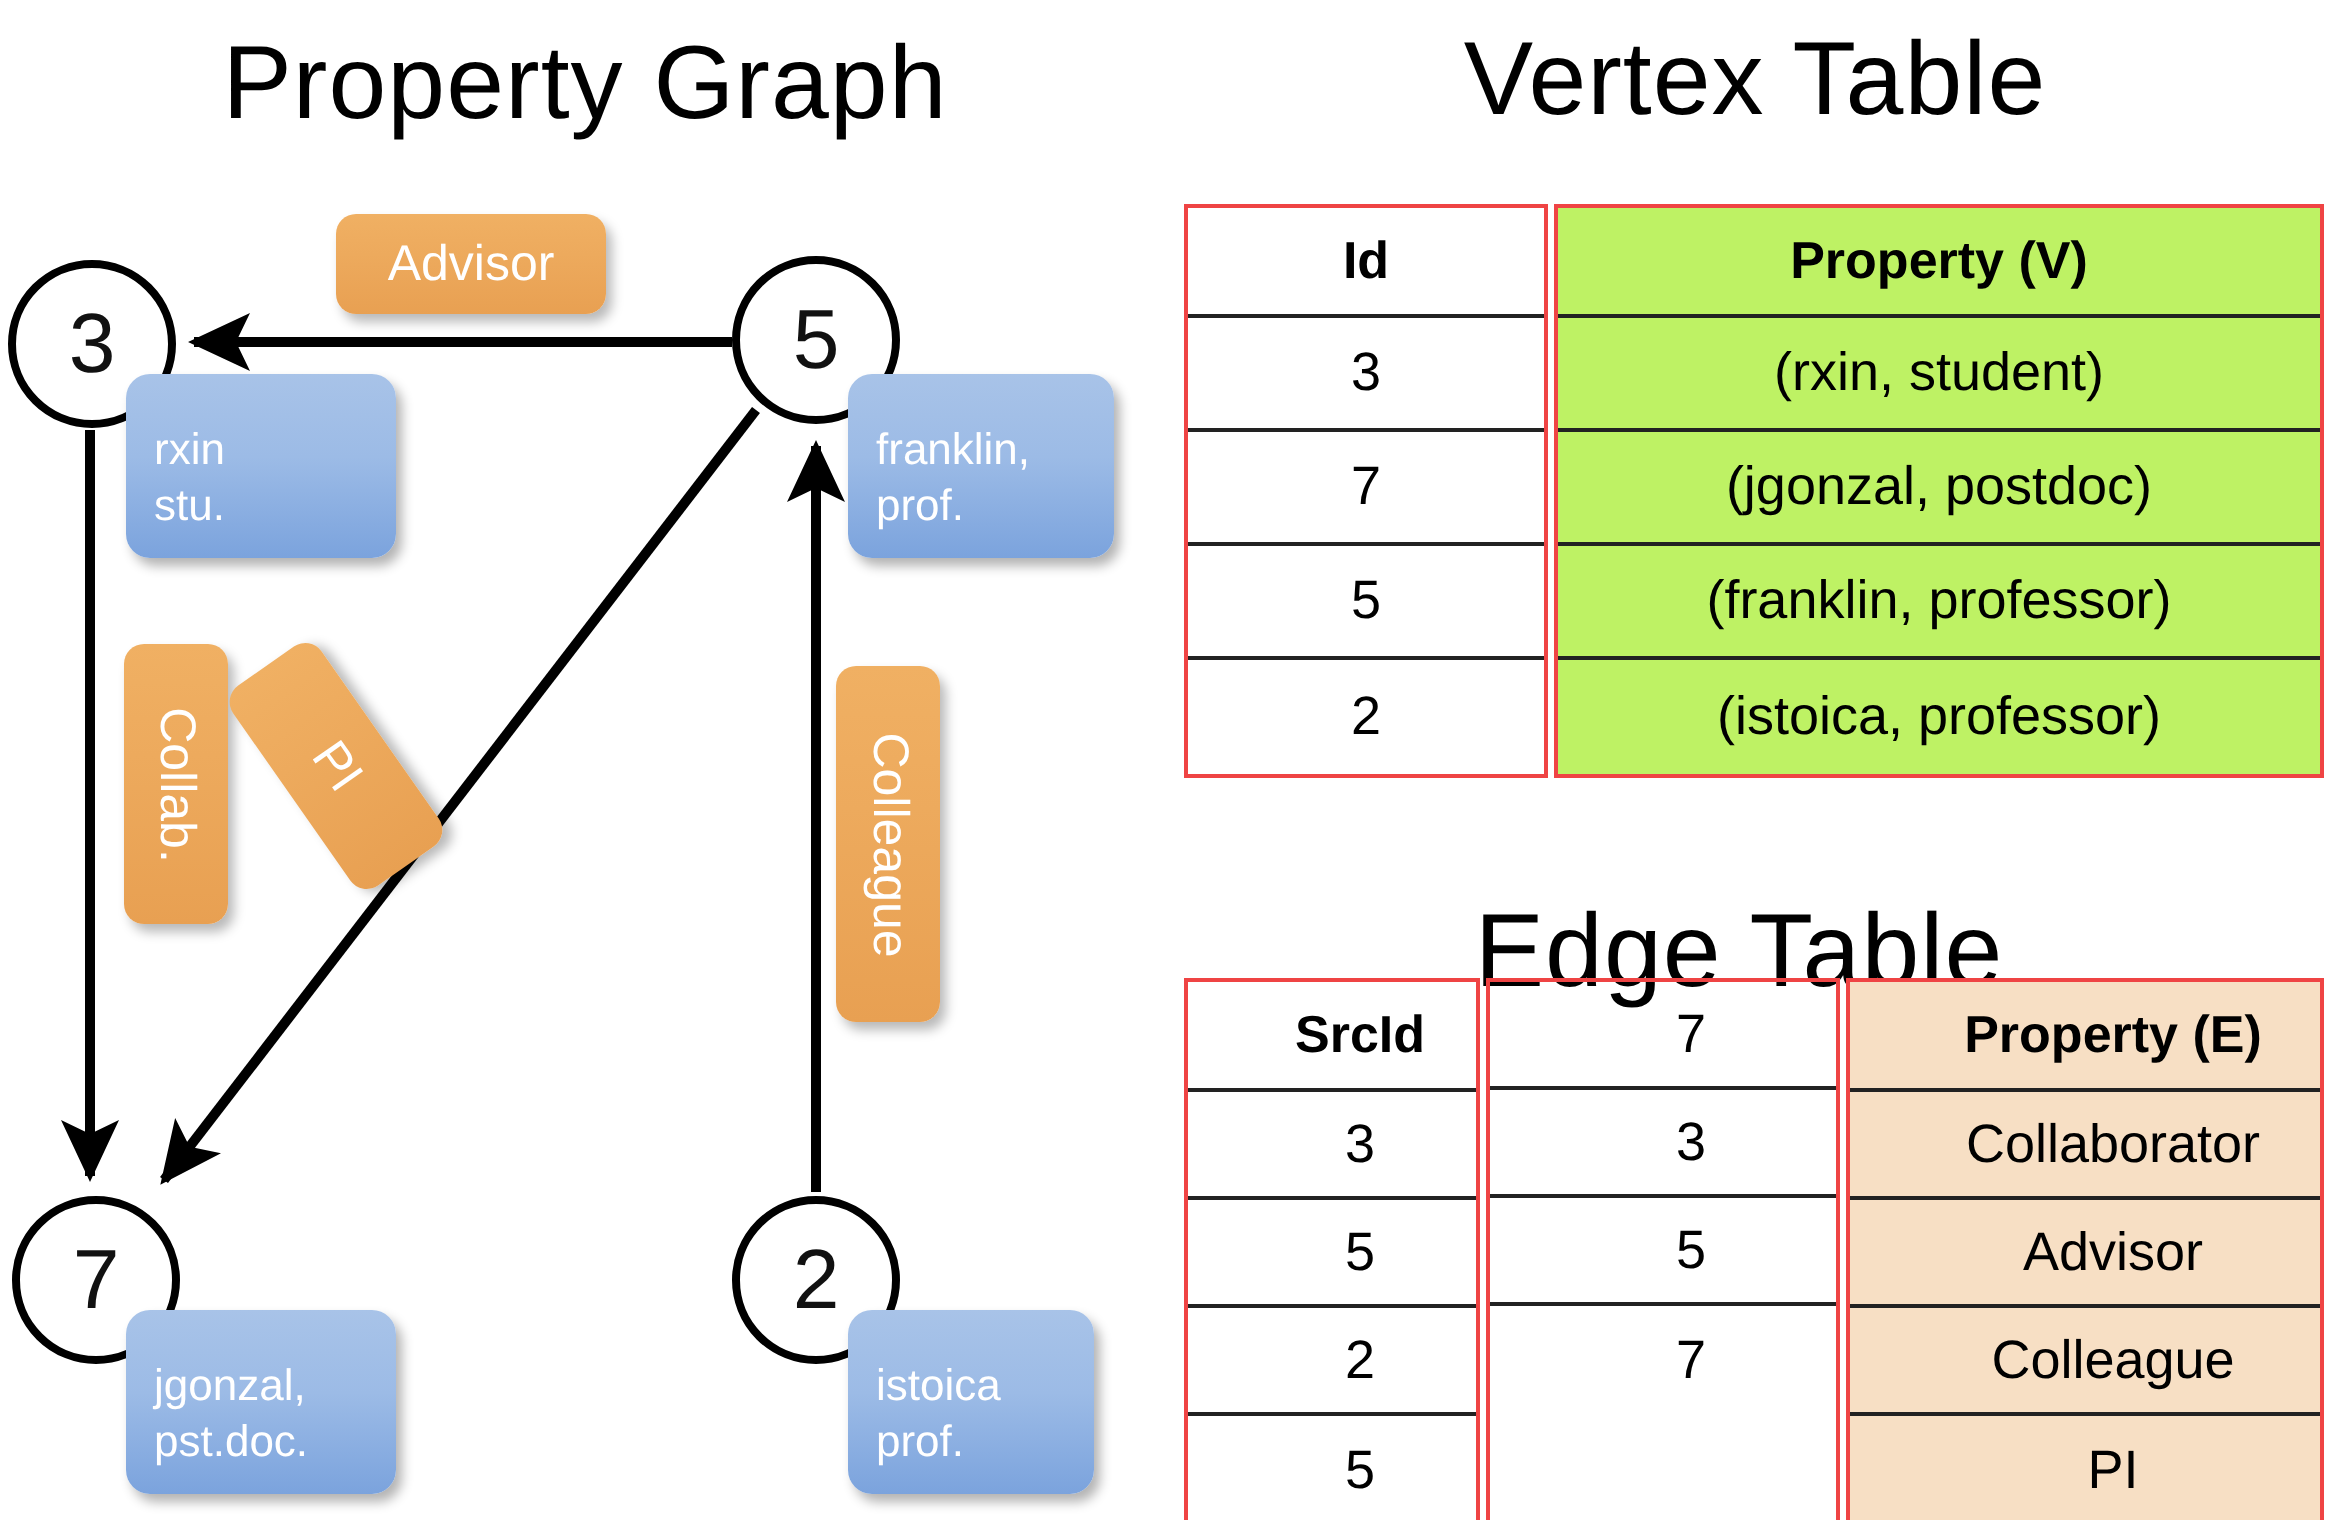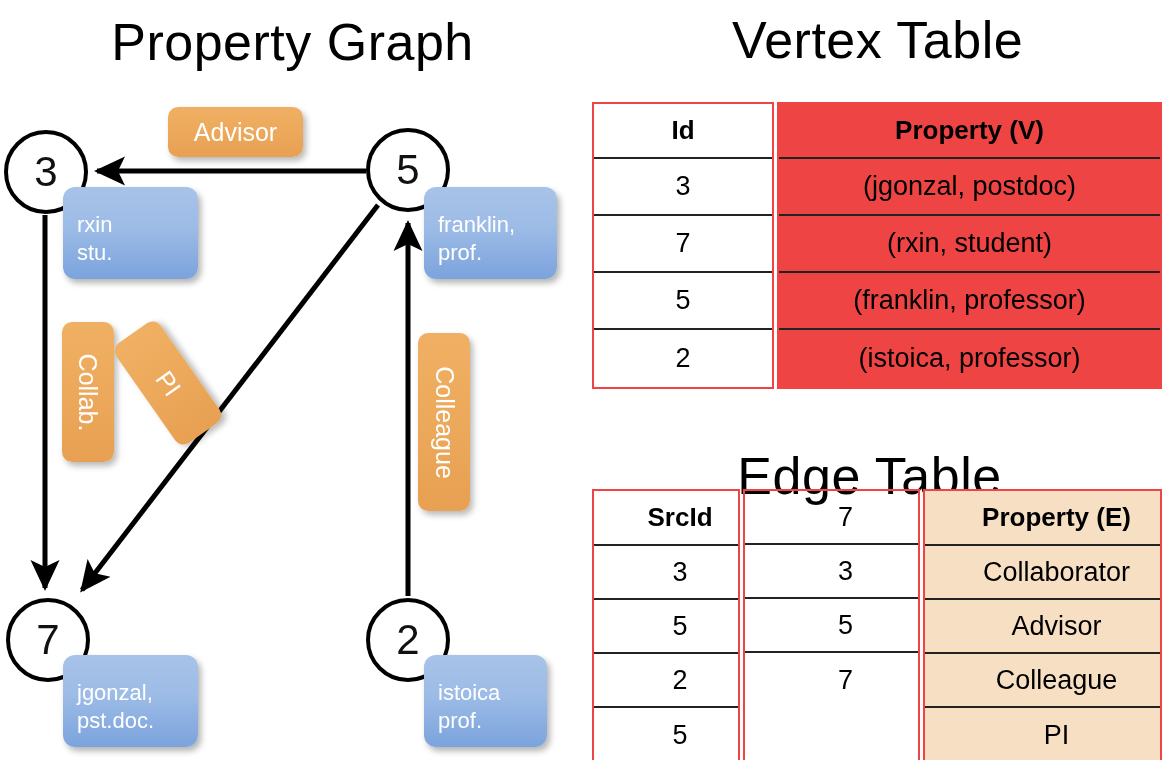--- a/index.html
+++ b/index.html
@@ -147,7 +147,7 @@
   
   #vertex-table { left: 592px; top: 102px; }
   #vertex-table .col-id      { width: 182px; }
-  #vertex-table .col-prop    { width: 385px; background: #ef4444; }
+  #vertex-table .col-prop    { width: 385px; background: #bef264; }
   #vertex-table .tcell       { height: 57px; }
   #vertex-table .tcell.hdr   { height: 55px; }
 

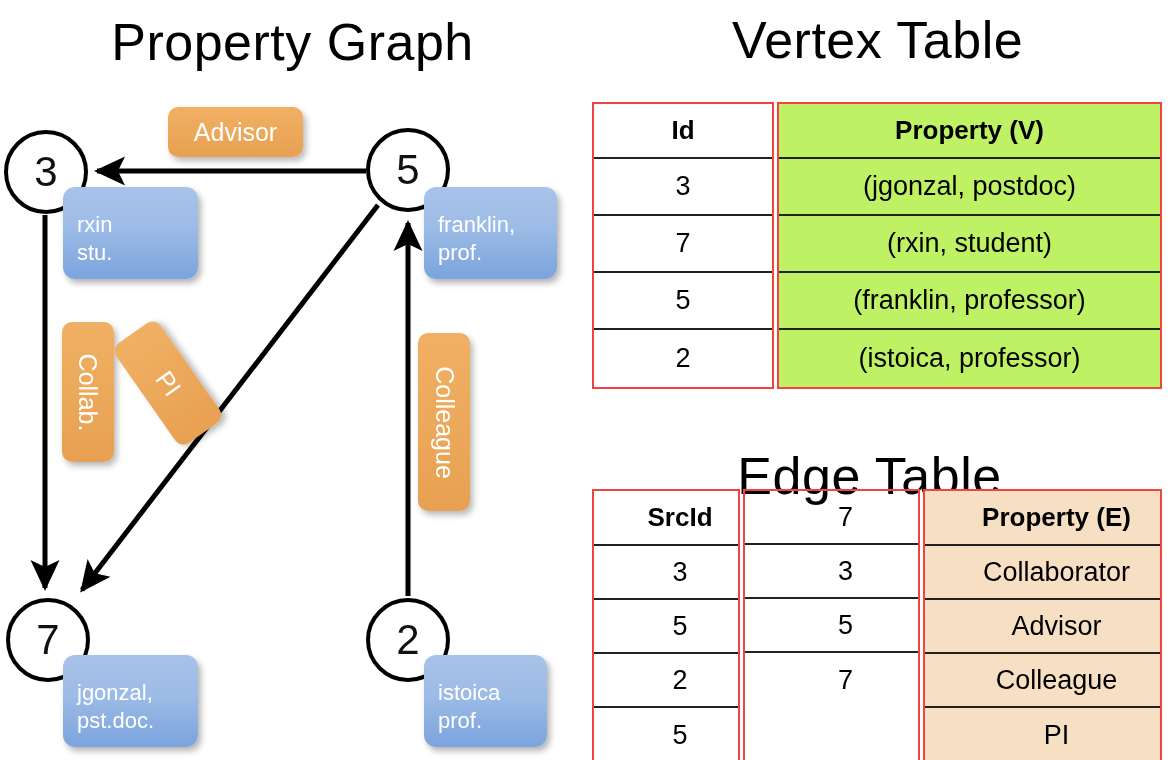--- a/index.html
+++ b/index.html
@@ -238,8 +238,8 @@
   </div>
   <div class="tcol col-prop">
     <div class="tcell hdr">Property (V)</div>
+    <div class="tcell">(rxin, student)</div>
     <div class="tcell">(jgonzal, postdoc)</div>
-    <div class="tcell">(rxin, student)</div>
     <div class="tcell">(franklin, professor)</div>
     <div class="tcell">(istoica, professor)</div>
   </div>

